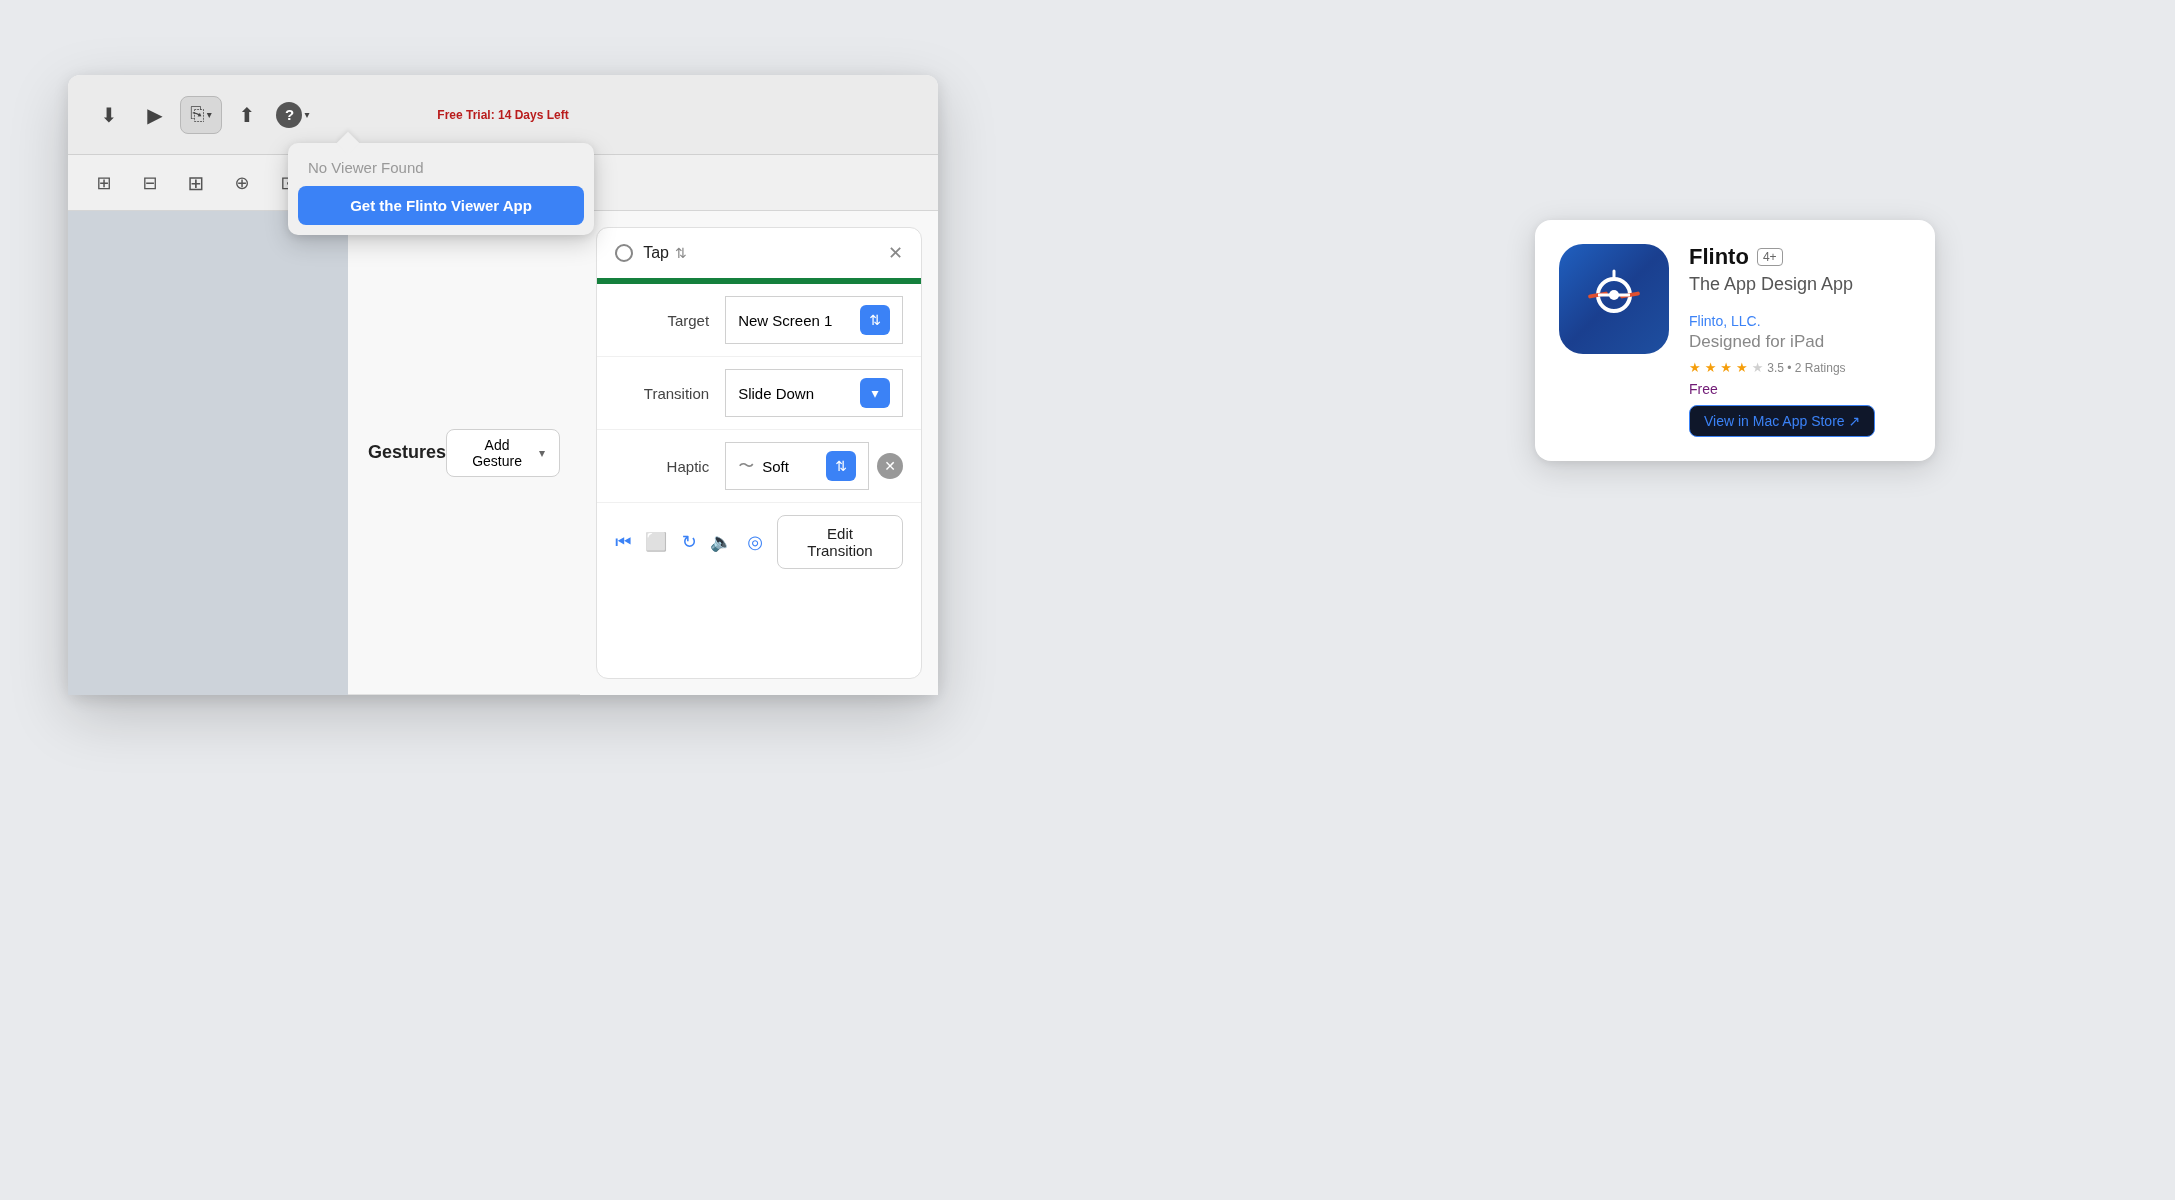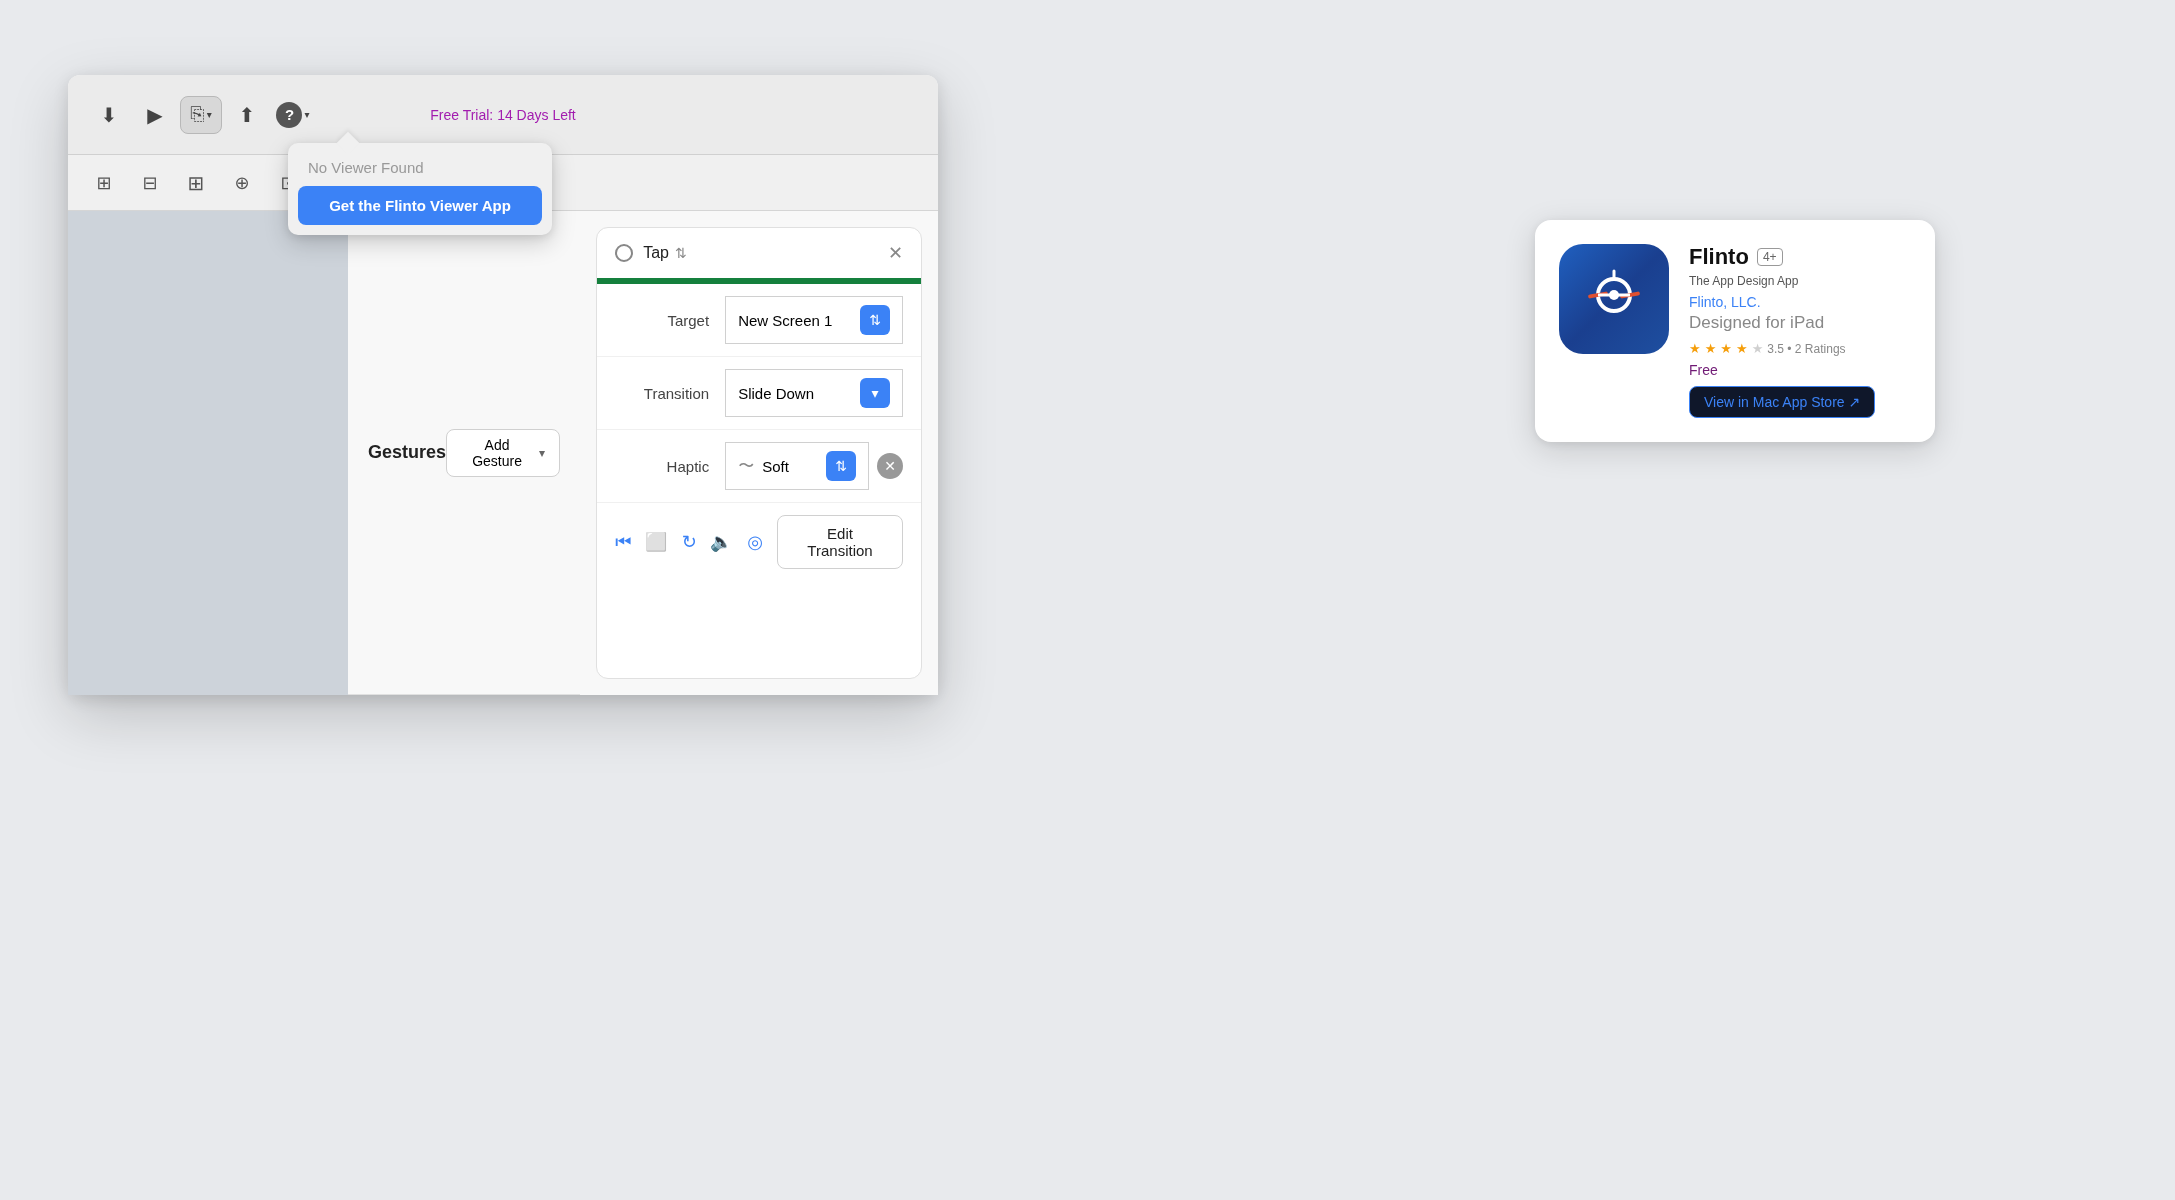--- a/index.html
+++ b/index.html
@@ -42,9 +42,9 @@
       position: absolute;
       left: 50%;
       transform: translateX(-50%);
-      font-size: 14px;
-      font-weight: 400;
-      color: #a21caf;
+      font-size: 12px;
+      font-weight: 700;
+      color: #b91c1c;
     }
 
     .toolbar-btn {

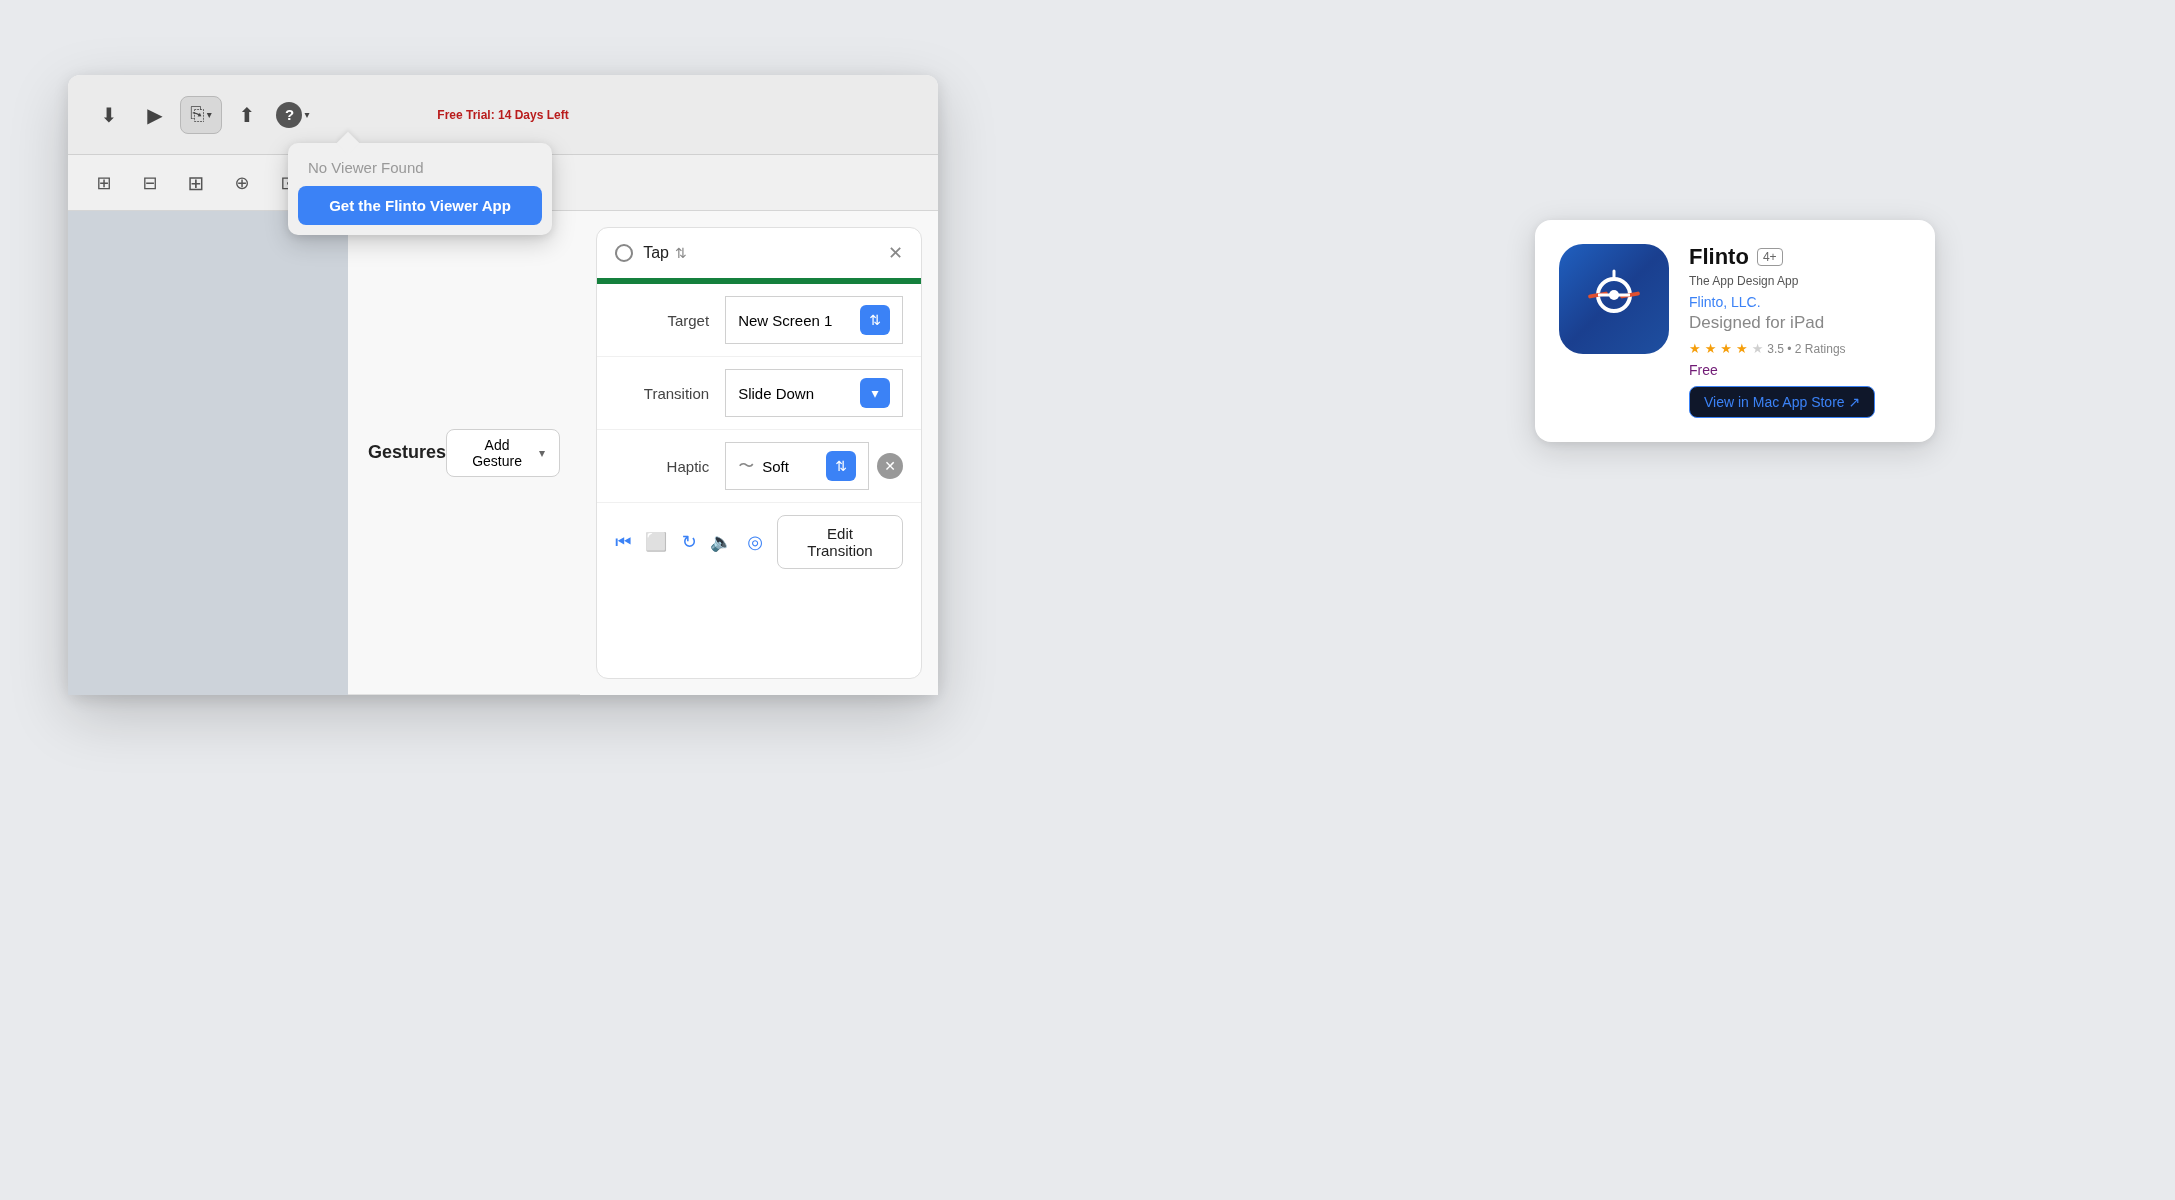--- a/index.html
+++ b/index.html
@@ -78,7 +78,7 @@
       background: #f0f0f0;
       border-radius: 10px;
       box-shadow: 0 8px 24px rgba(0,0,0,0.18), 0 2px 8px rgba(0,0,0,0.1);
-      width: 264px;
+      width: 306px;
       padding: 10px;
       z-index: 100;
     }

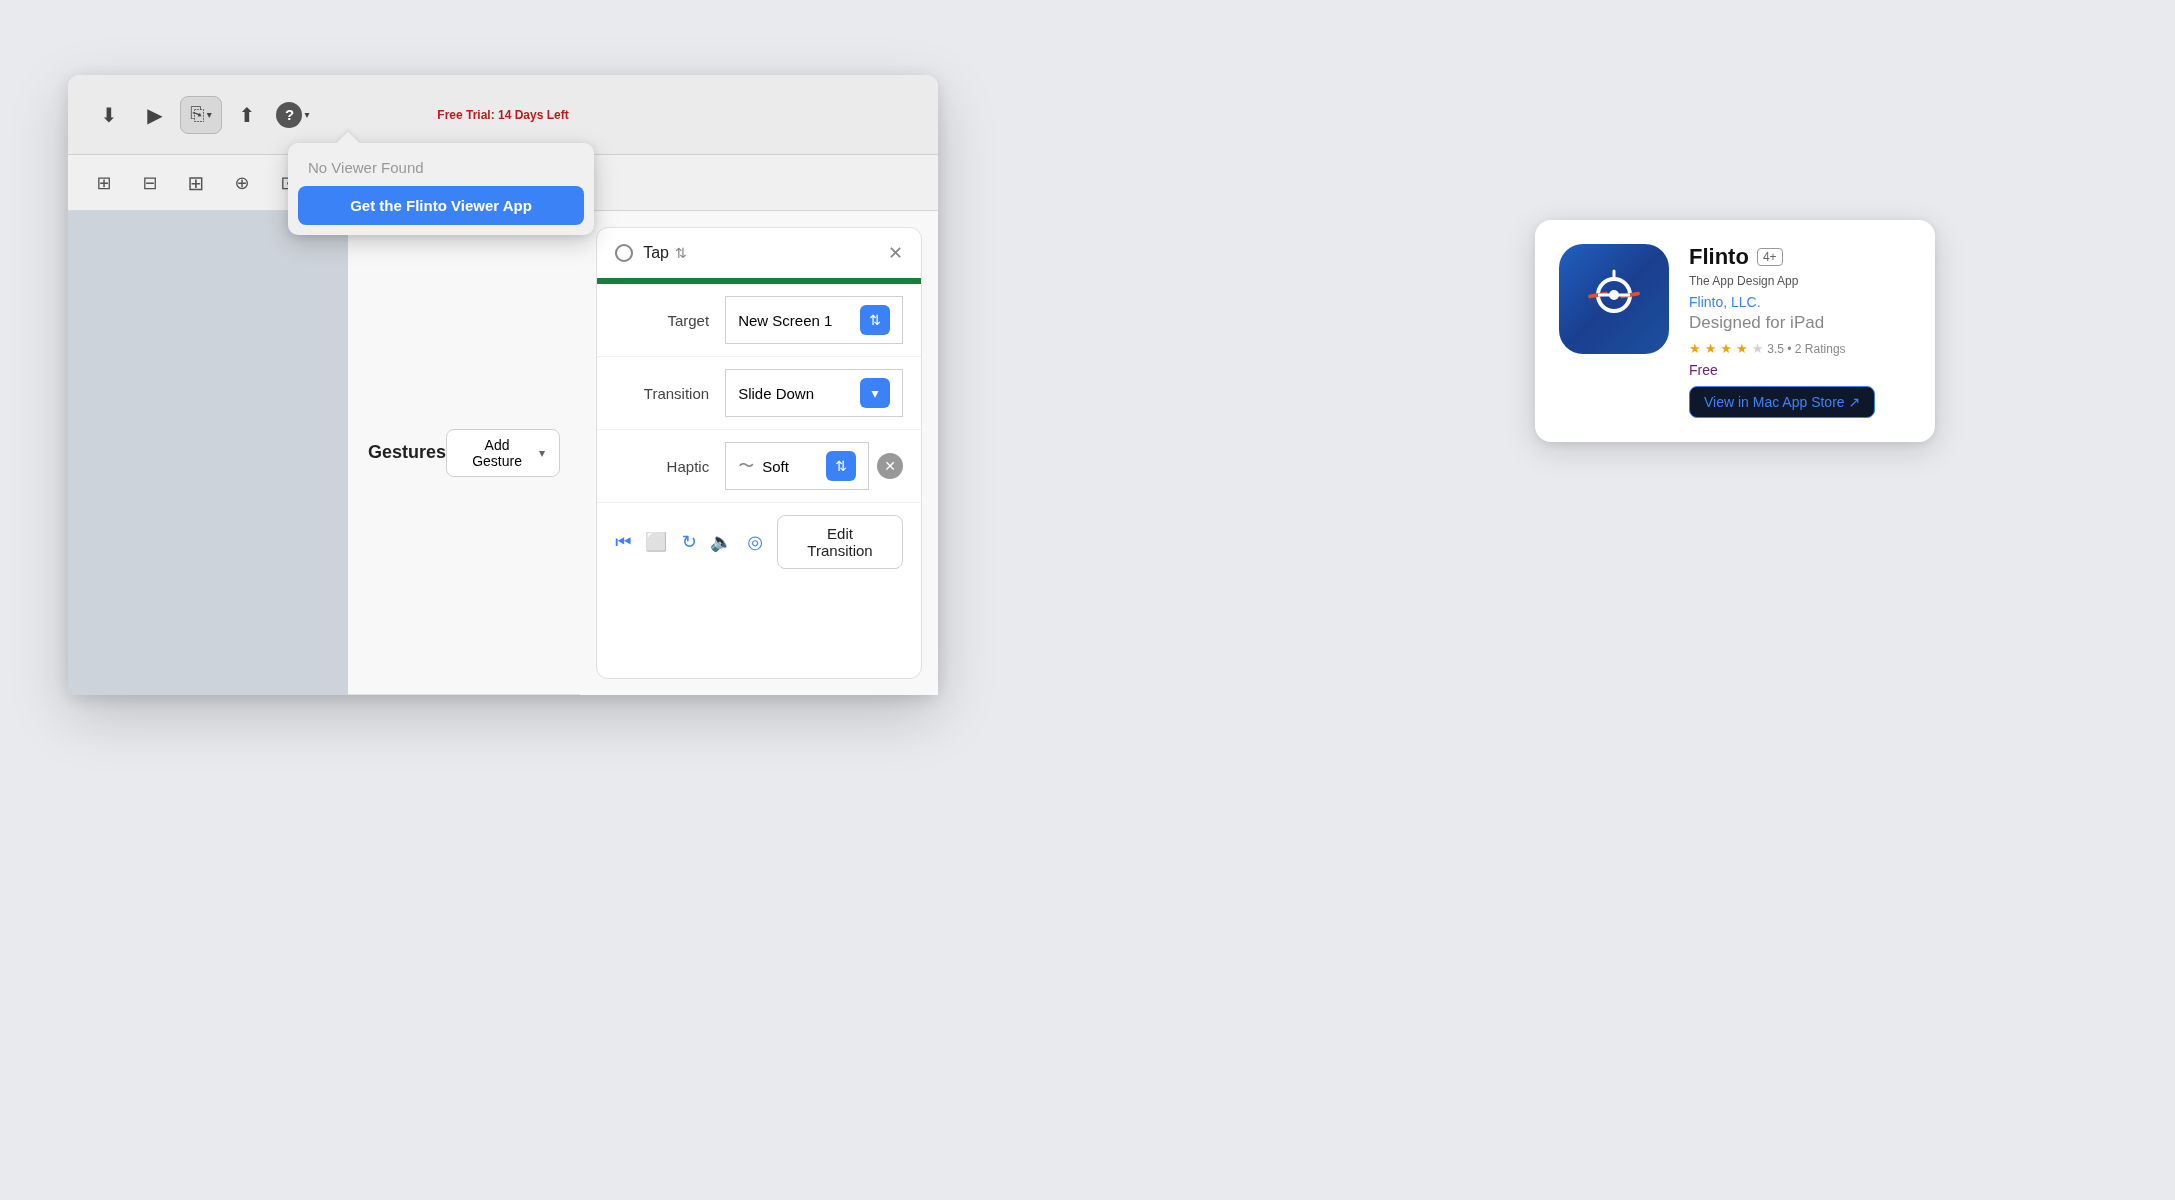--- a/index.html
+++ b/index.html
@@ -400,9 +400,9 @@
     }
 
     .app-subtitle {
-      font-size: 12px;
+      font-size: 18px;
       color: #555;
-      margin-bottom: 6px;
+      margin-bottom: 18px;
     }
 
     .app-developer {

